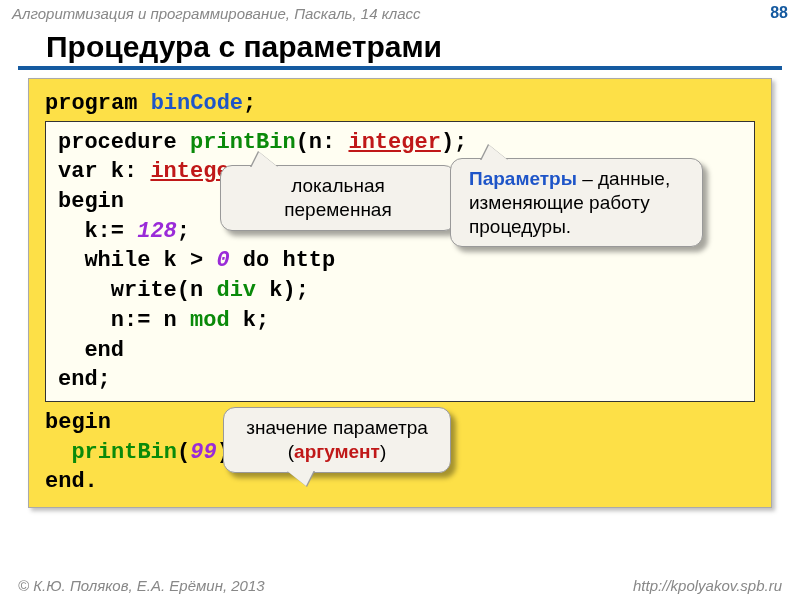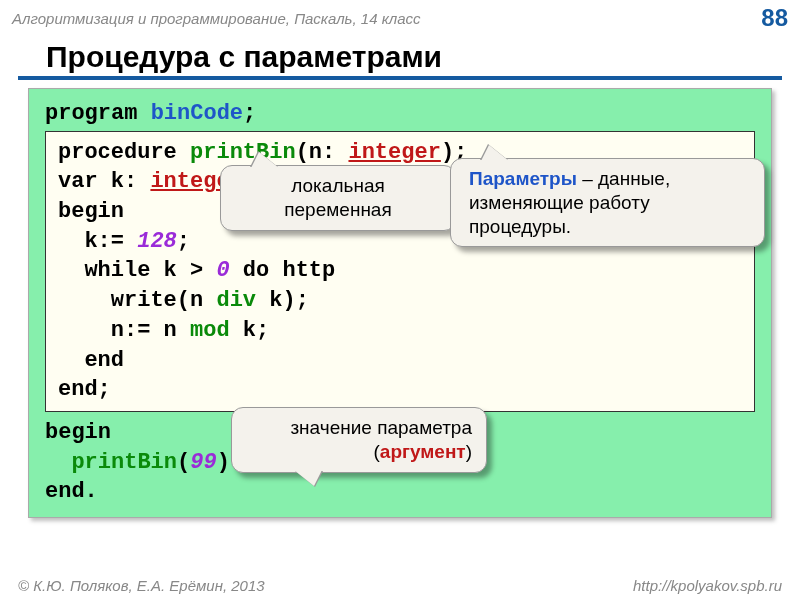--- a/index.html
+++ b/index.html
@@ -5,7 +5,7 @@
   * { box-sizing: border-box; margin: 0; padding: 0; }
   body { width: 800px; height: 600px; background: #fff; font-family: Arial, sans-serif; position: relative; overflow: hidden; }
   .header-bar { display: flex; justify-content: space-between; align-items: center; padding: 4px 12px; color: #888; font-style: italic; font-size: 15px; }
-  .page-num { color: #155aa0; font-weight: bold; font-size: 24px; font-style: normal; }
+  .page-num { color: #155aa0; font-weight: bold; font-size: 16px; font-style: normal; }
   .title { color: #000; font-weight: bold; font-size: 30px; padding: 4px 28px 2px; border-bottom: 4px solid #155aa0; margin: 0 18px 8px; }
   .outer-code { margin: 0 28px; background: #86efac; border: 1px solid #aaa; box-shadow: 3px 3px 4px rgba(0,0,0,0.25); padding: 10px 16px 10px 16px; position: relative; font-family: "Courier New", monospace; font-weight: bold; font-size: 22px; line-height: 1.35; }
   .inner-code { background: #fffef2; border: 1.5px solid #333; padding: 6px 12px 6px 12px; margin: 2px 0 6px 0; position: relative; }

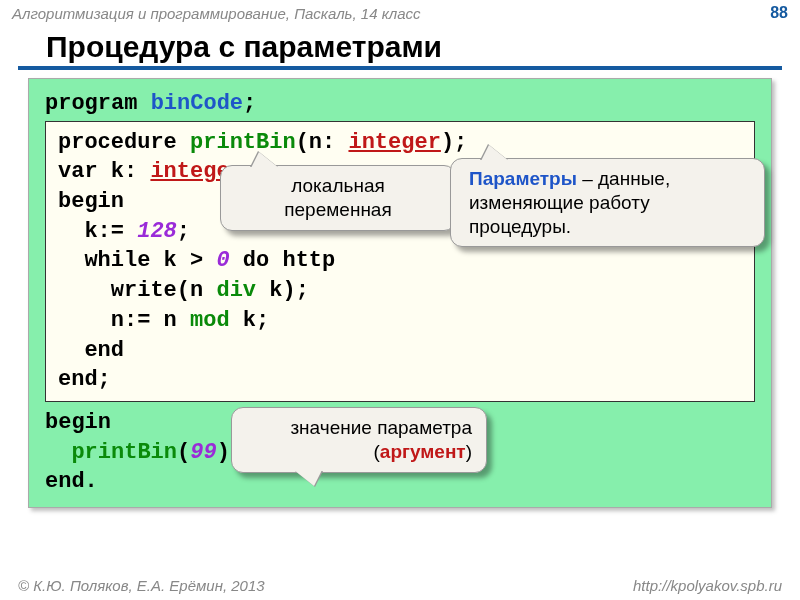--- a/index.html
+++ b/index.html
@@ -7,7 +7,7 @@
   .header-bar { display: flex; justify-content: space-between; align-items: center; padding: 4px 12px; color: #888; font-style: italic; font-size: 15px; }
   .page-num { color: #155aa0; font-weight: bold; font-size: 16px; font-style: normal; }
   .title { color: #000; font-weight: bold; font-size: 30px; padding: 4px 28px 2px; border-bottom: 4px solid #155aa0; margin: 0 18px 8px; }
-  .outer-code { margin: 0 28px; background: #86efac; border: 1px solid #aaa; box-shadow: 3px 3px 4px rgba(0,0,0,0.25); padding: 10px 16px 10px 16px; position: relative; font-family: "Courier New", monospace; font-weight: bold; font-size: 22px; line-height: 1.35; }
+  .outer-code { margin: 0 28px; background: #fde047; border: 1px solid #aaa; box-shadow: 3px 3px 4px rgba(0,0,0,0.25); padding: 10px 16px 10px 16px; position: relative; font-family: "Courier New", monospace; font-weight: bold; font-size: 22px; line-height: 1.35; }
   .inner-code { background: #fffef2; border: 1.5px solid #333; padding: 6px 12px 6px 12px; margin: 2px 0 6px 0; position: relative; }
   .kw { color: #000; }
   .id-blue { color: #1e55c8; }

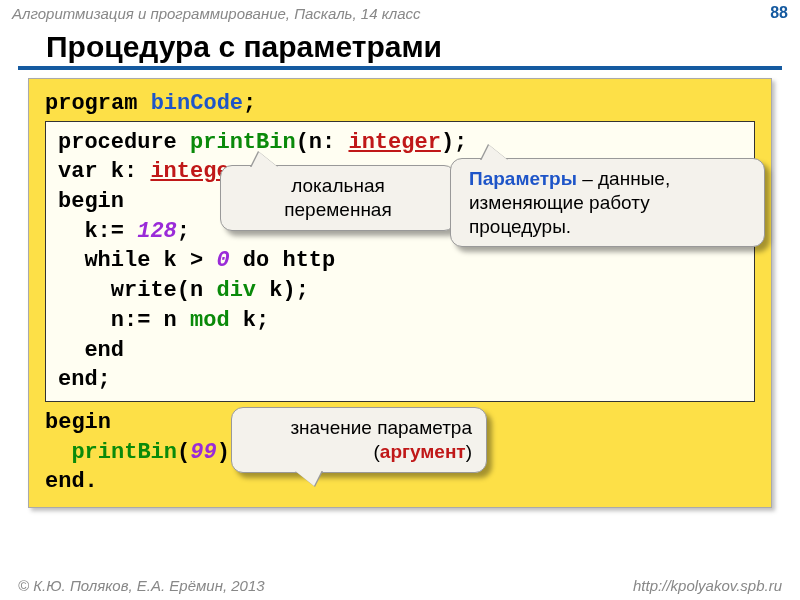--- a/index.html
+++ b/index.html
@@ -19,7 +19,7 @@
   .ln { white-space: pre; }
   .callout { position: absolute; background: #f4f2ec; border: 1px solid #999; border-radius: 12px; box-shadow: 5px 5px 5px rgba(0,0,0,0.35); padding: 8px 14px; font-family: Arial, sans-serif; font-weight: normal; font-size: 19px; line-height: 1.25; text-align: center; }
   .callout.left1 { top: 165px; left: 220px; width: 236px; }
-  .callout.right1 { top: 158px; left: 450px; width: 315px; text-align: left; padding-left: 18px; }
+  .callout.right1 { top: 158px; left: 450px; width: 253px; text-align: left; padding-left: 18px; }
   .callout.right1 .bold-blue { color: #1e55c8; font-weight: bold; }
   .callout.bottom1 { top: 407px; left: 231px; width: 256px; text-align: right; }
   .callout.bottom1 .bold-red { color: #c01818; font-weight: bold; }

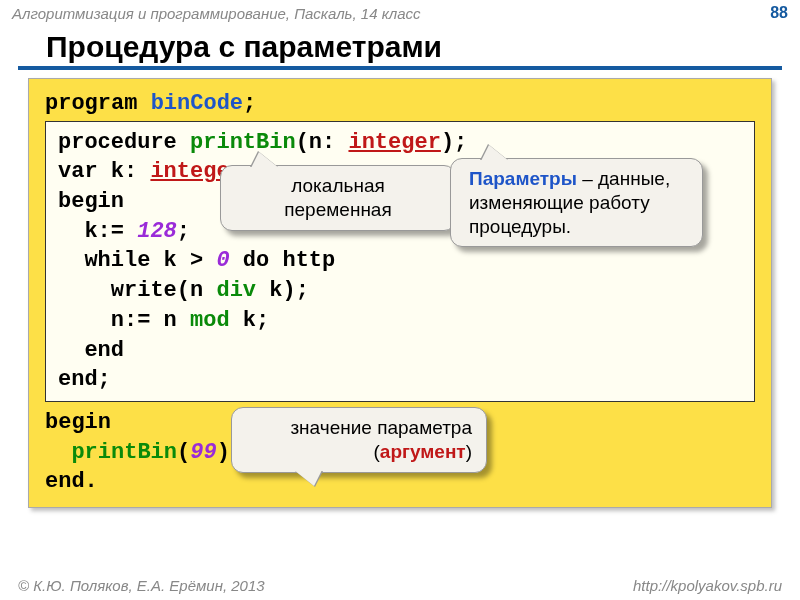--- a/index.html
+++ b/index.html
@@ -21,7 +21,7 @@
   .callout.left1 { top: 165px; left: 220px; width: 236px; }
   .callout.right1 { top: 158px; left: 450px; width: 253px; text-align: left; padding-left: 18px; }
   .callout.right1 .bold-blue { color: #1e55c8; font-weight: bold; }
-  .callout.bottom1 { top: 407px; left: 231px; width: 256px; text-align: right; }
+  .callout.bottom1 { top: 407px; left: 223px; width: 228px; }
   .callout.bottom1 .bold-red { color: #c01818; font-weight: bold; }
   .tail { position: absolute; width: 0; height: 0; }
   .tail.t1 { top: -14px; left: 30px; border-left: 8px solid transparent; border-right: 20px solid transparent; border-bottom: 16px solid #f4f2ec; filter: drop-shadow(-1px -1px 0 #999); }

